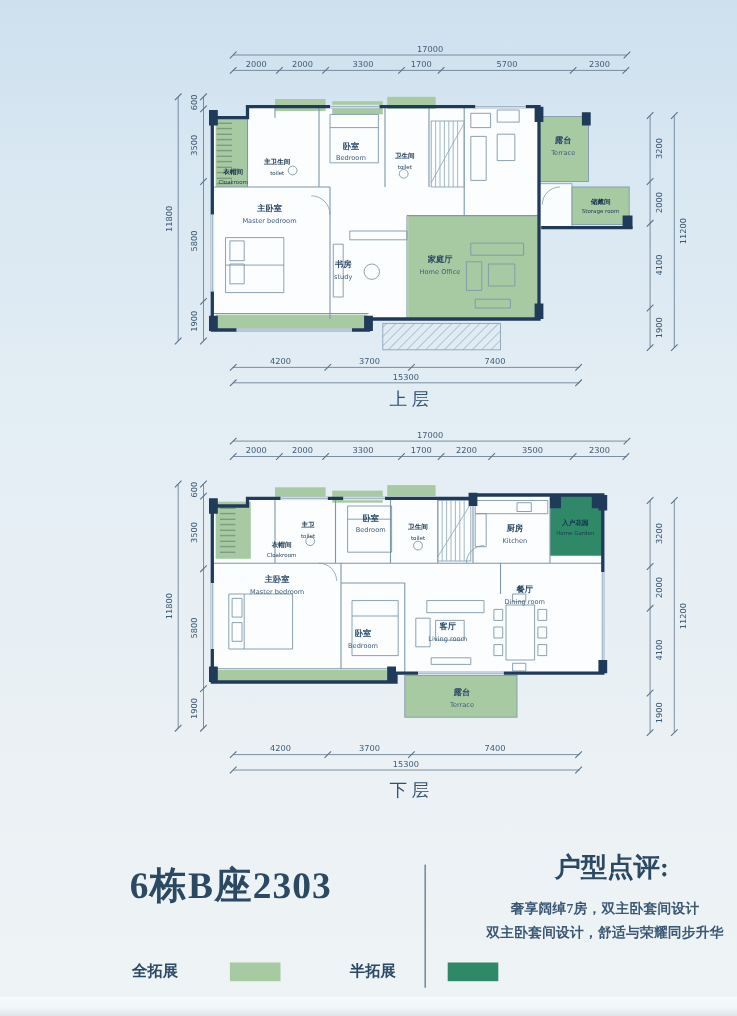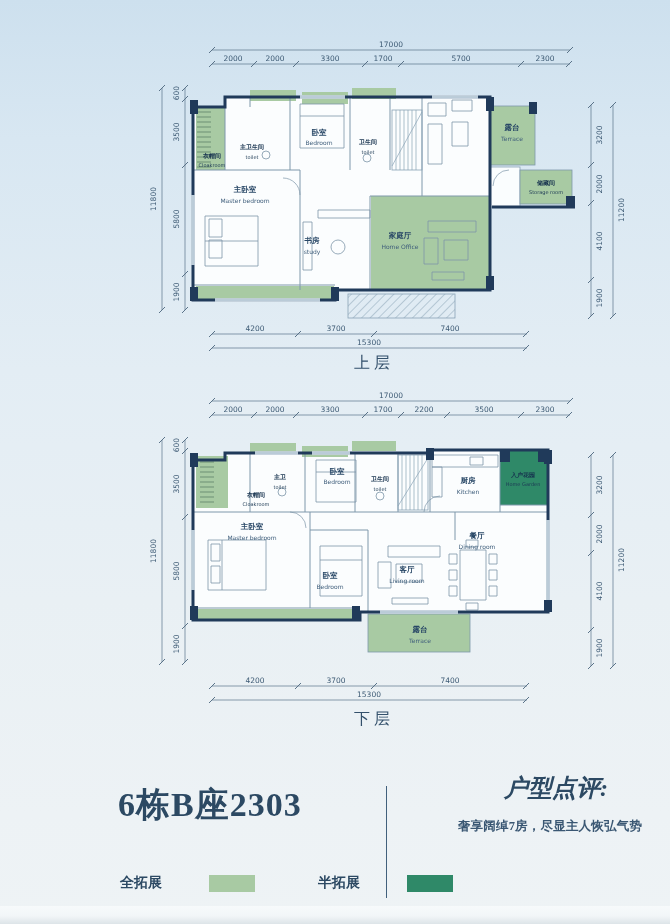--- a/index.html
+++ b/index.html
@@ -31,7 +31,7 @@
   .swatch-half{background:#2f8968;margin-right:0;}
   .divider{position:absolute;left:386px;top:18px;width:1px;height:112px;background:#41607c;}
   .review{position:absolute;left:434px;top:4px;width:232px;}
-  .review-title{margin:0 0 12px 12px;font-family:"Liberation Serif",serif;font-size:24px;font-weight:700;color:#2c4963;font-style:italic;}
+  .review-title{margin:0 0 12px 12px;font-family:"Liberation Serif",serif;font-size:24px;font-weight:700;color:#2c4963;}
   .review-line{margin:0;font-family:"Liberation Serif",serif;font-size:12.5px;line-height:21.5px;
     font-weight:700;color:#3a5773;letter-spacing:0.2px;white-space:nowrap;}
 </style>

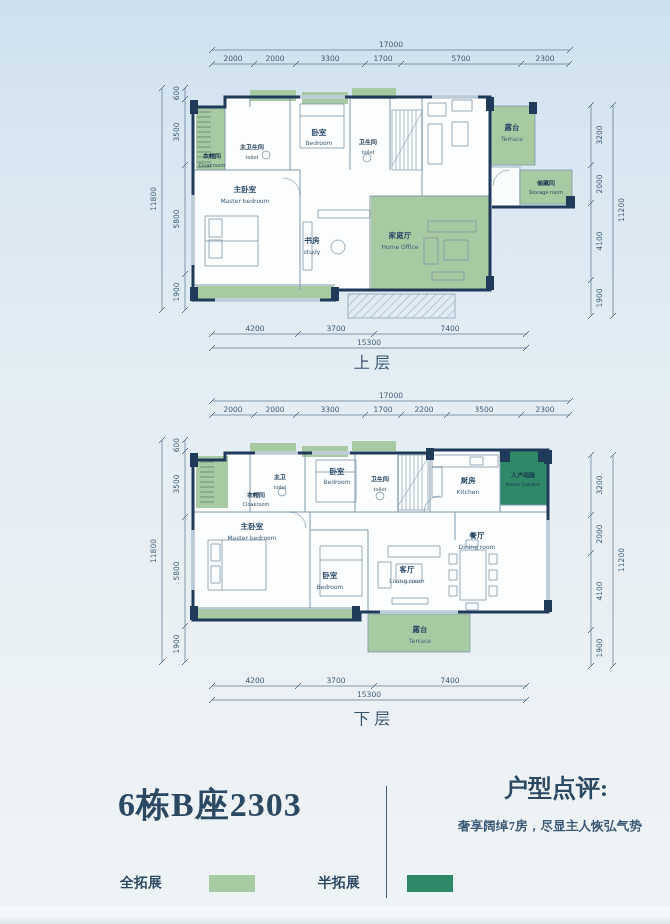--- a/index.html
+++ b/index.html
@@ -300,7 +300,7 @@
   <div class="divider"></div>
   <div class="review">
     <h2 class="review-title">户型点评:</h2>
-    <p class="review-line">奢享阔绰7房，尽显主人恢弘气势</p>
+    <p class="review-line">奢享阔绰7房，双主卧套间设计</p>
   </div>
 </div>
 

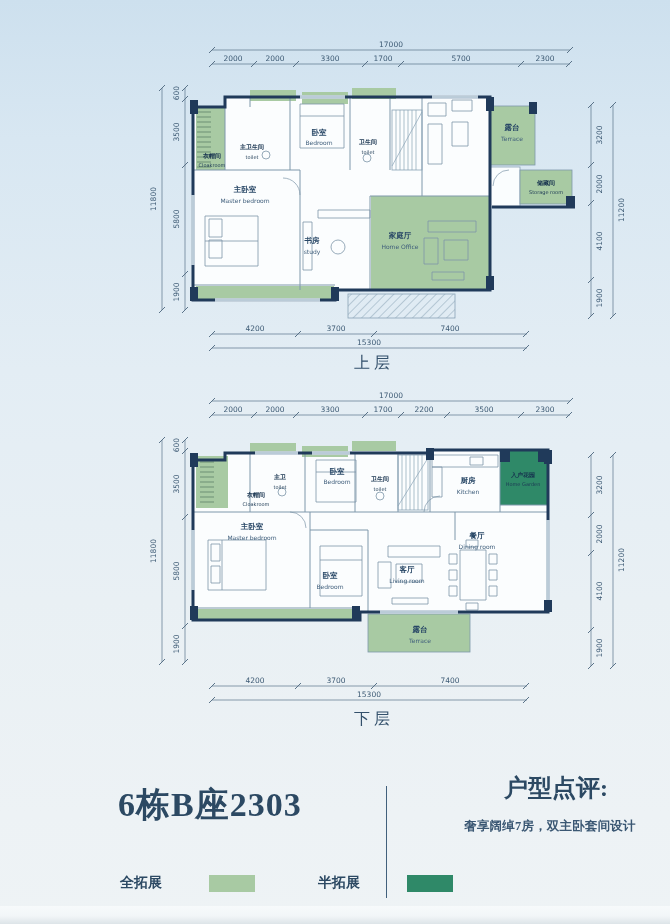--- a/index.html
+++ b/index.html
@@ -301,6 +301,7 @@
   <div class="review">
     <h2 class="review-title">户型点评:</h2>
     <p class="review-line">奢享阔绰7房，双主卧套间设计</p>
+    <p class="review-line">双主卧套间设计，舒适与荣耀同步升华</p>
   </div>
 </div>
 

